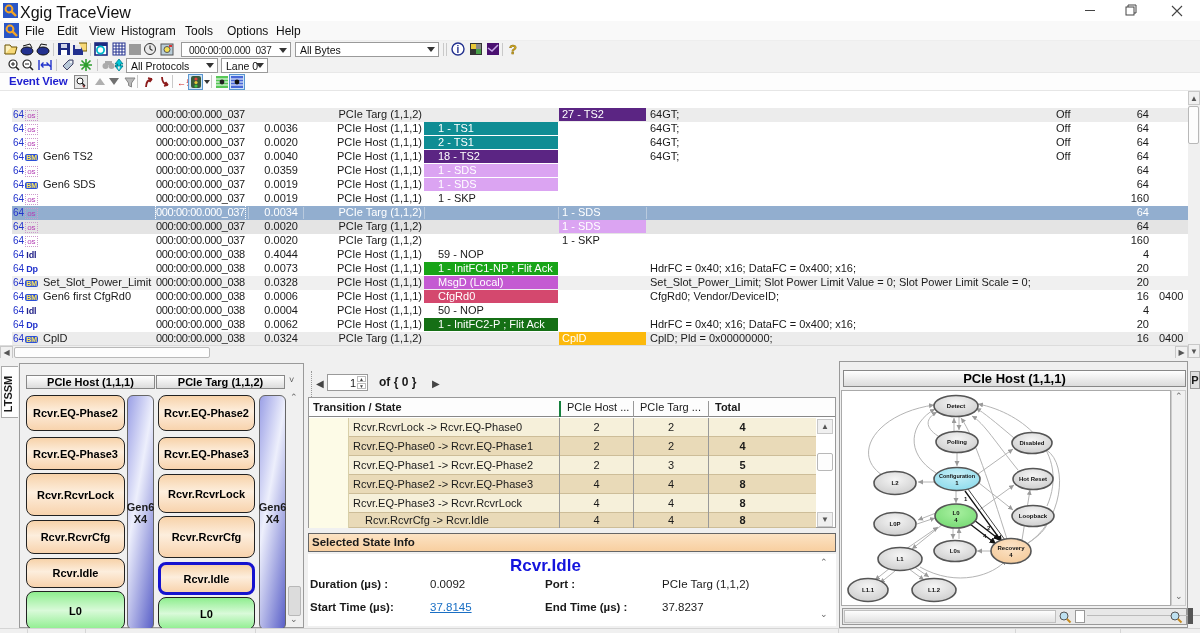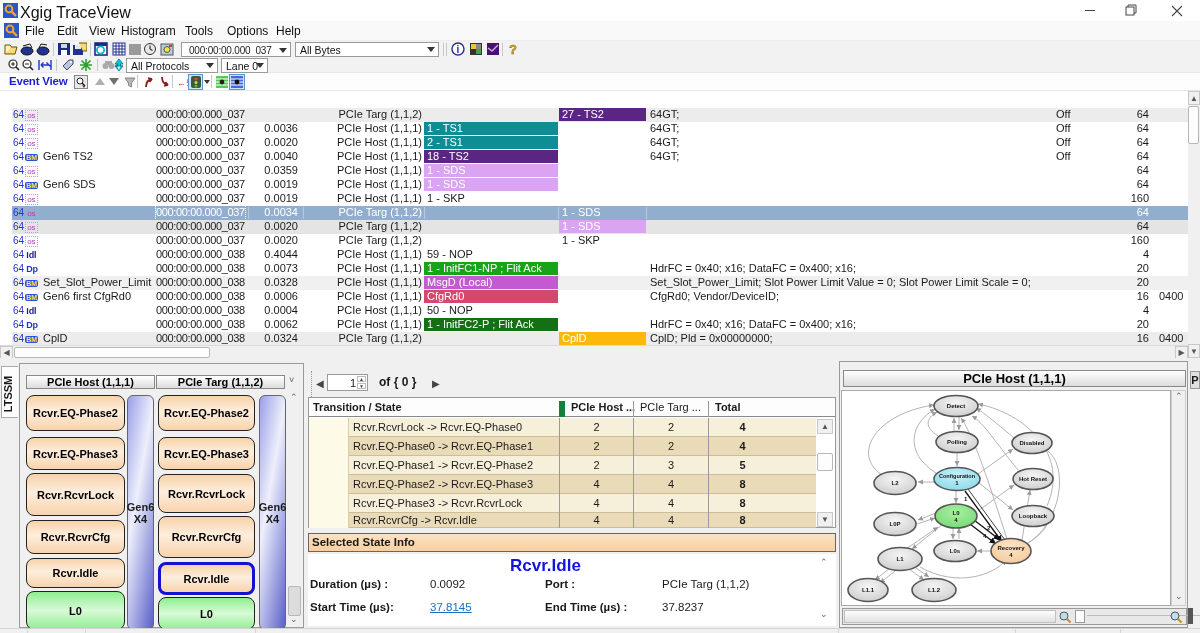--- a/index.html
+++ b/index.html
@@ -34,7 +34,7 @@
 .ct{left:144px;letter-spacing:-0.35px}
 .cd{left:234px;width:52px;text-align:right}
 .cp{left:290px;width:120px;text-align:right}
-.cdn{left:412px;width:134px;color:#fff;padding-left:3px;height:13px!important;line-height:13px!important}
+.cdn{left:412px;width:134px;color:#fff;padding-left:14px;height:13px!important;line-height:13px!important}
 .cup{left:547px;width:87px;color:#fff;padding-left:3px;height:13px!important;line-height:13px!important}
 .cs{left:638px}
 .ca{left:1044px}

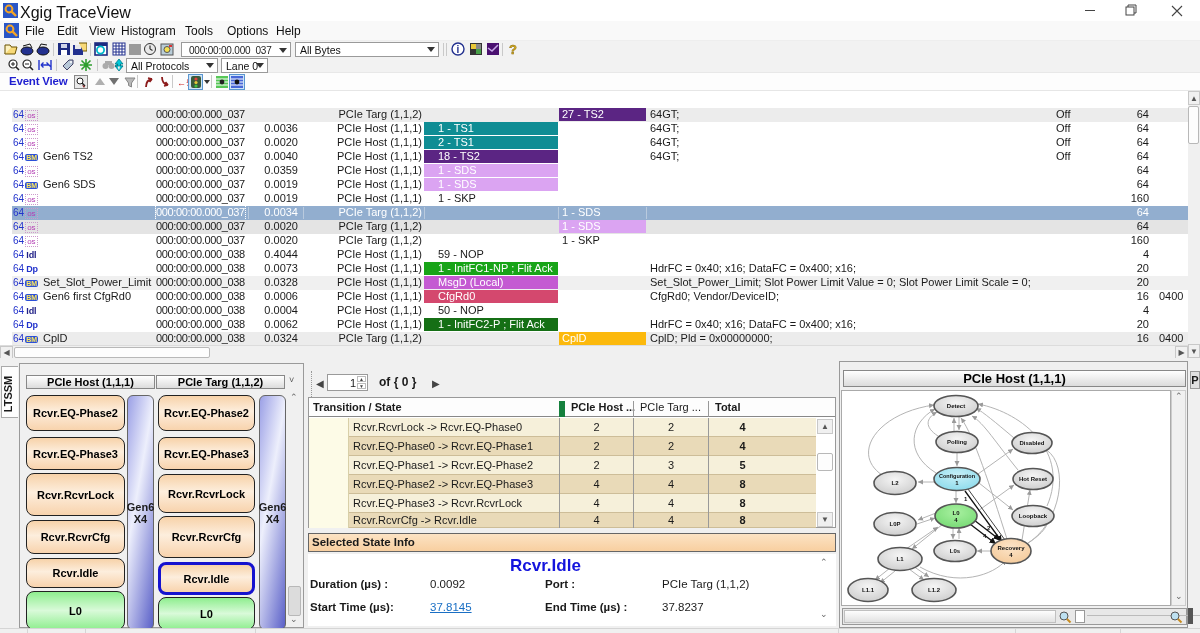--- a/index.html
+++ b/index.html
@@ -495,7 +495,7 @@
   <div class="abs" style="left:2px;top:36px;width:528px;height:131px;background:#fff;border:1px solid #999">
     <div class="abs" style="left:0;top:0;width:526px;height:19px;background:#fdfdfd;border-bottom:1px solid #888">
       <span class="abs" style="left:4px;top:3px;font-weight:700">Transition / State</span>
-      <span class="abs" style="left:250px;top:3px;font-weight:700;border-left:6px solid #15803d;padding-left:6px;height:16px">PCIe Host ...</span>
+      <span class="abs" style="left:250px;top:3px;font-weight:400;border-left:2px solid #15803d;padding-left:6px;height:16px">PCIe Host ...</span>
       <span class="abs" style="left:324px;top:3px;font-weight:400;border-left:1px solid #999;padding-left:6px;height:16px">PCIe Targ ...</span>
       <span class="abs" style="left:399px;top:3px;font-weight:700;border-left:1px solid #999;padding-left:6px;height:16px">Total</span>
     </div>

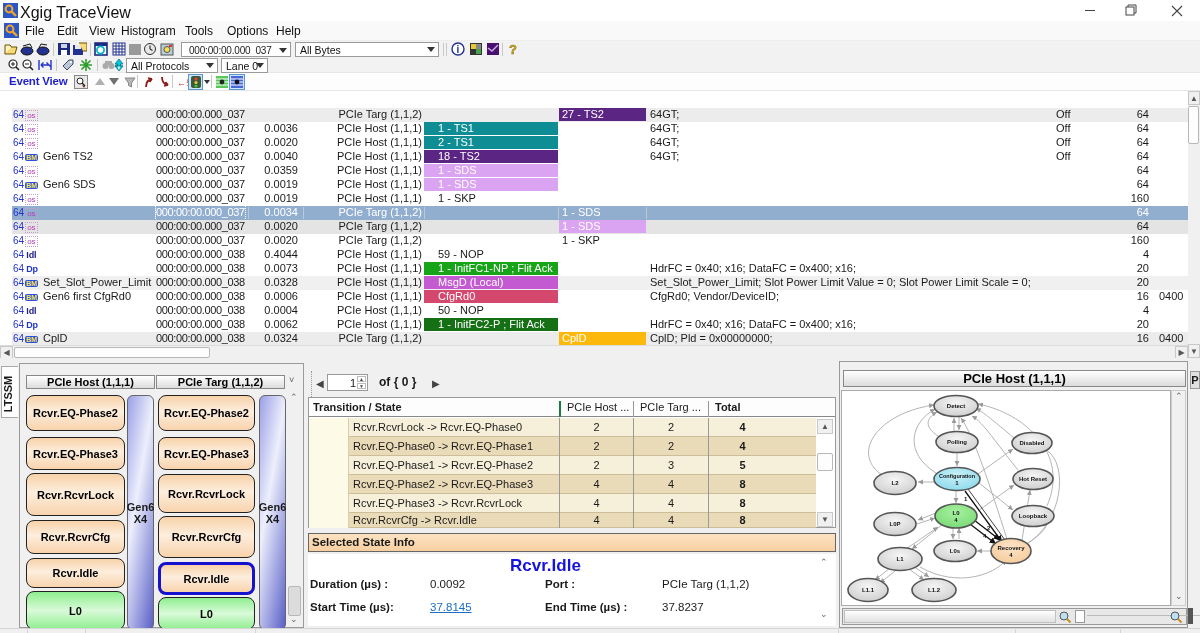--- a/index.html
+++ b/index.html
@@ -505,7 +505,7 @@
     <div class="trow lt" style="top:58px;left:40px"><span style="padding-left:4px">Rcvr.EQ-Phase1 -&gt; Rcvr.EQ-Phase2</span><span class="tcell" style="left:210px;width:74px">2</span><span class="tcell" style="left:284px;width:75px">3</span><span class="tcell bold" style="left:359px;width:68px">5</span></div>
     <div class="trow dk" style="top:77px;left:40px"><span style="padding-left:4px">Rcvr.EQ-Phase2 -&gt; Rcvr.EQ-Phase3</span><span class="tcell" style="left:210px;width:74px">4</span><span class="tcell" style="left:284px;width:75px">4</span><span class="tcell bold" style="left:359px;width:68px">8</span></div>
     <div class="trow lt" style="top:96px;left:40px"><span style="padding-left:4px">Rcvr.EQ-Phase3 -&gt; Rcvr.RcvrLock</span><span class="tcell" style="left:210px;width:74px">4</span><span class="tcell" style="left:284px;width:75px">4</span><span class="tcell bold" style="left:359px;width:68px">8</span></div>
-    <div class="trow dk" style="top:115px;left:40px;height:15px;line-height:15px"><span style="padding-left:4px">Rcvr.RcvrCfg -&gt; Rcvr.Idle</span><span class="tcell" style="left:210px;width:74px;height:15px">4</span><span class="tcell" style="left:284px;width:75px;height:15px">4</span><span class="tcell bold" style="left:359px;width:68px;height:15px">8</span></div>
+    <div class="trow dk" style="top:115px;left:40px;height:15px;line-height:15px"><span style="padding-left:16px">Rcvr.RcvrCfg -&gt; Rcvr.Idle</span><span class="tcell" style="left:210px;width:74px;height:15px">4</span><span class="tcell" style="left:284px;width:75px;height:15px">4</span><span class="tcell bold" style="left:359px;width:68px;height:15px">8</span></div>
     <div class="sbtn" style="left:508px;top:21px;width:16px;height:15px;font-size:8px;line-height:14px">▲</div>
     <div class="thumb" style="left:508px;top:55px;width:16px;height:18px"></div>
     <div class="sbtn" style="left:508px;top:114px;width:16px;height:15px;font-size:8px;line-height:14px">▼</div>

